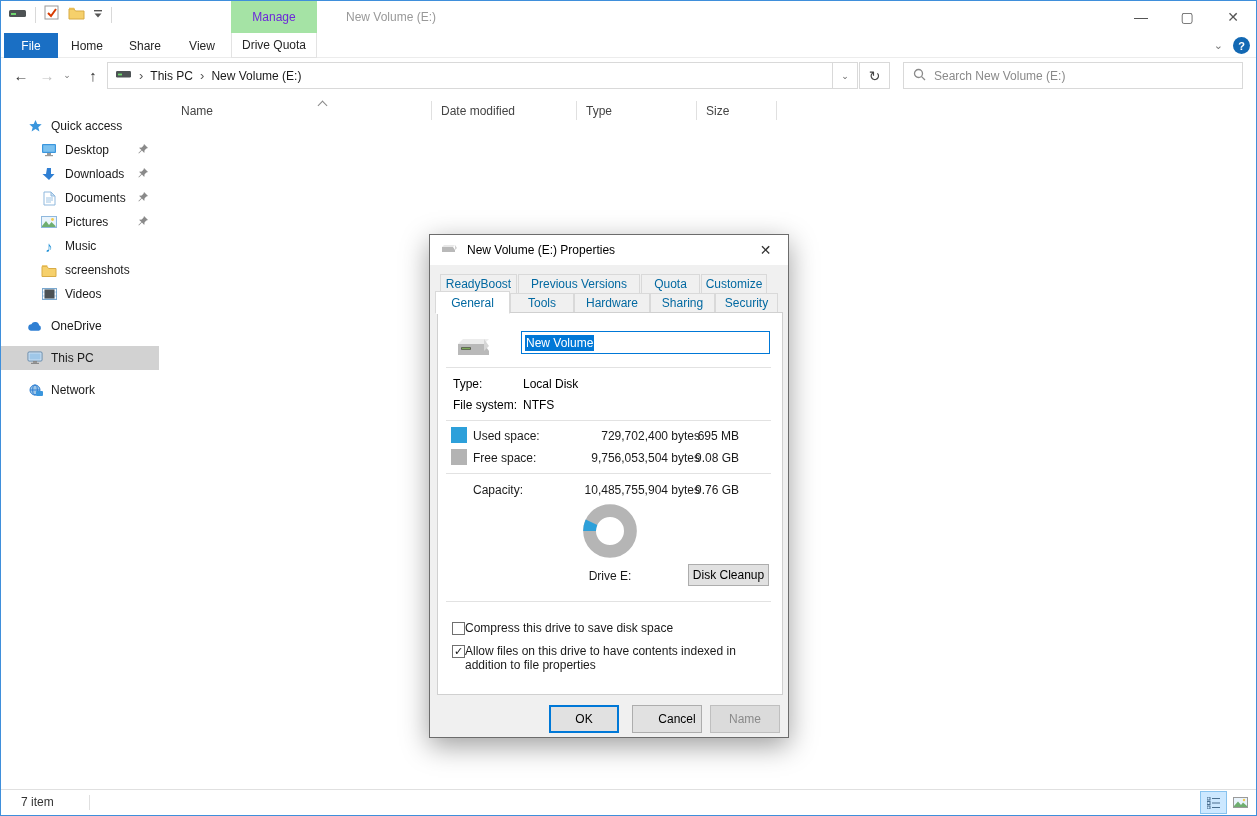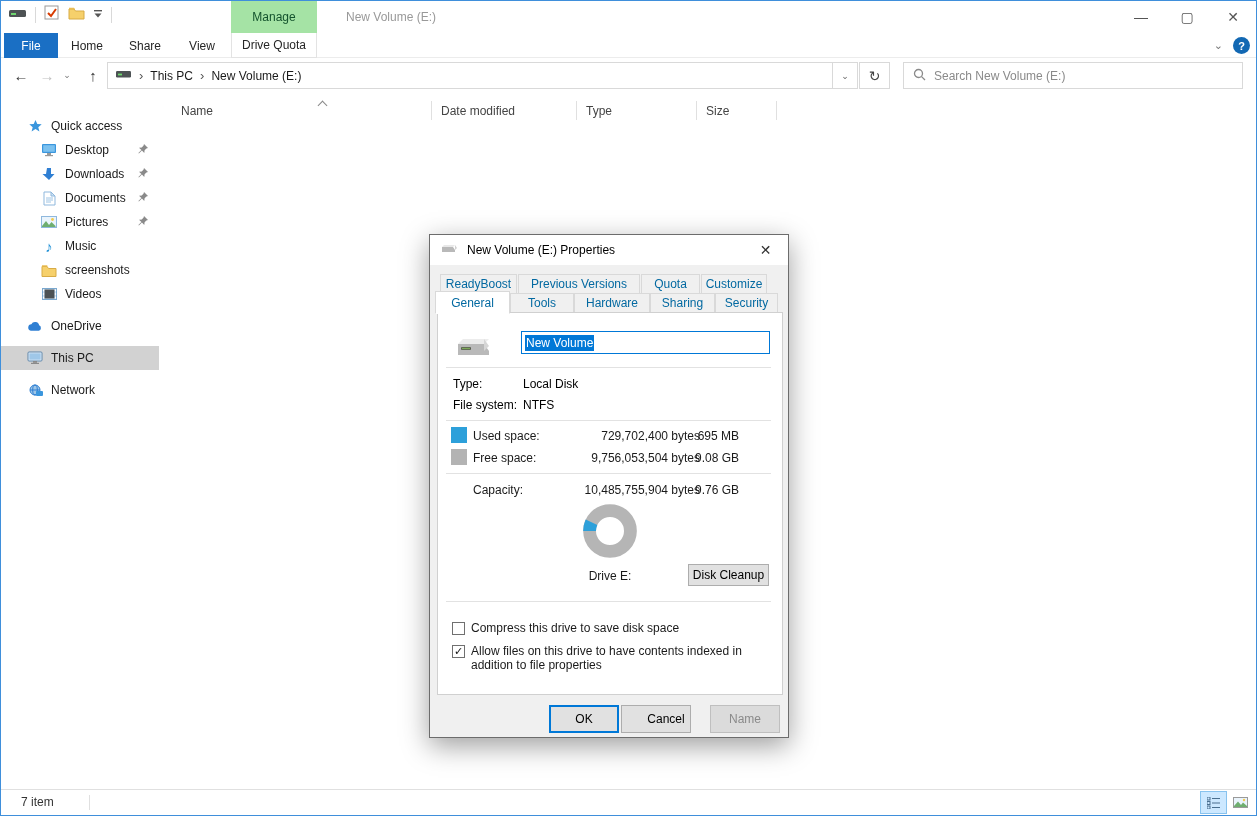--- a/index.html
+++ b/index.html
@@ -12,7 +12,7 @@
   .qat { position:absolute; left:8px; top:4px; display:flex; align-items:center; gap:8px; }
   .qat-sep { width:1px; height:16px; background:#d9d9d9; }
   .icon-drive { display:inline-block; }
-  .manage-tab { position:absolute; left:230px; top:0; width:86px; height:32px; background:#a5e3a5; color:#14532d; display:flex; align-items:center; justify-content:center; }
+  .manage-tab { position:absolute; left:230px; top:0; width:86px; height:32px; background:#a5e3a5; color:#6d28d9; display:flex; align-items:center; justify-content:center; }
   .window-title { position:absolute; left:345px; top:0; height:32px; line-height:32px; color:#999; }
   .win-controls { position:absolute; right:0; top:0; height:32px; display:flex; }
   .win-btn { width:46px; height:32px; display:flex; align-items:center; justify-content:center; color:#555; font-size:14px; }

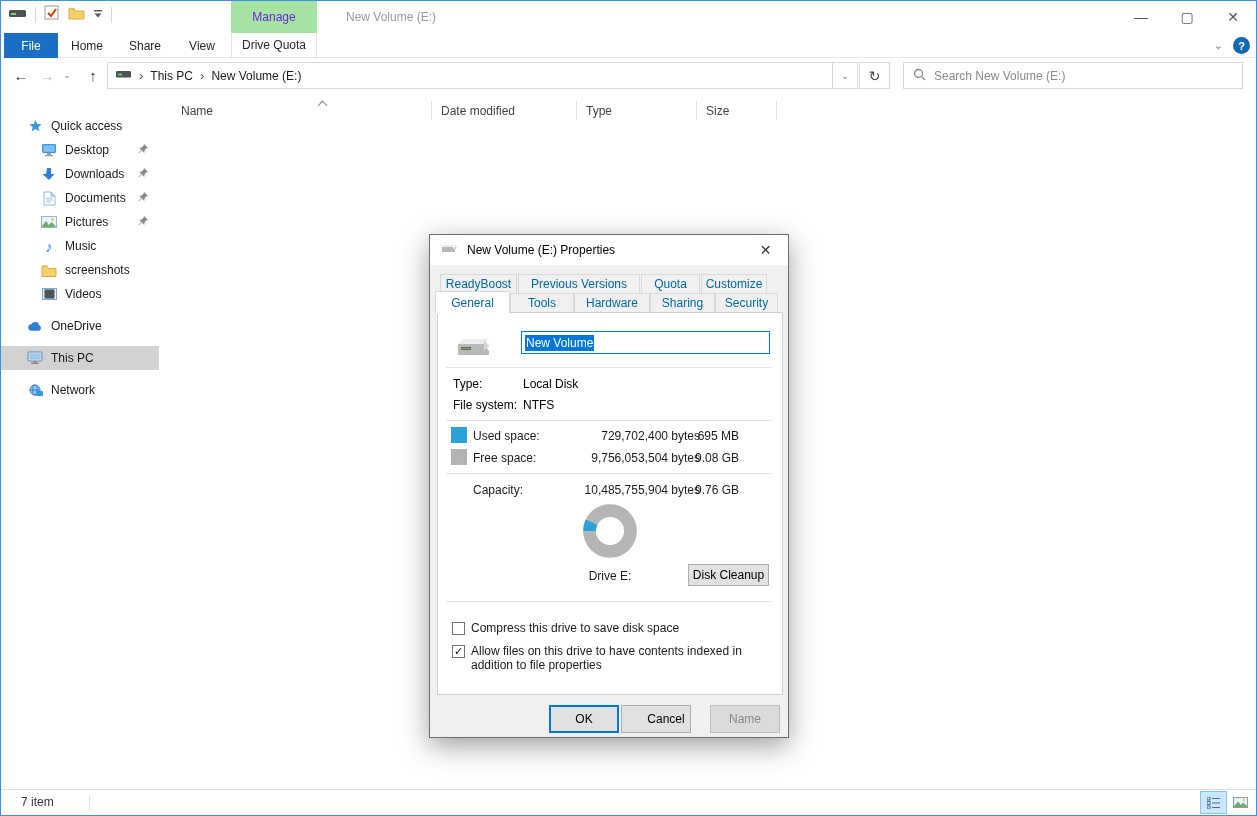--- a/index.html
+++ b/index.html
@@ -95,7 +95,7 @@
   .drive-label { position:absolute; left:122px; top:256px; width:100px; text-align:center; }
   .btn { border:1px solid #adadad; background:#e1e1e1; font:12px "Liberation Sans",sans-serif; color:#000; display:flex; align-items:center; justify-content:center; }
   .disk-cleanup { position:absolute; left:250px; top:251px; width:81px; height:22px; }
-  .cb-row { position:absolute; left:14px; display:flex; gap:6px; }
+  .cb-row { position:absolute; left:14px; display:flex; }
   .cb-box { width:13px; height:13px; border:1px solid #707070; background:#fff; flex:none; margin-top:1px; display:flex; align-items:center; justify-content:center; font-size:11px; color:#111; }
   .cb-lbl { width:302px; line-height:1.18; }
   .dlg-btn { position:absolute; top:470px; width:70px; height:28px; }

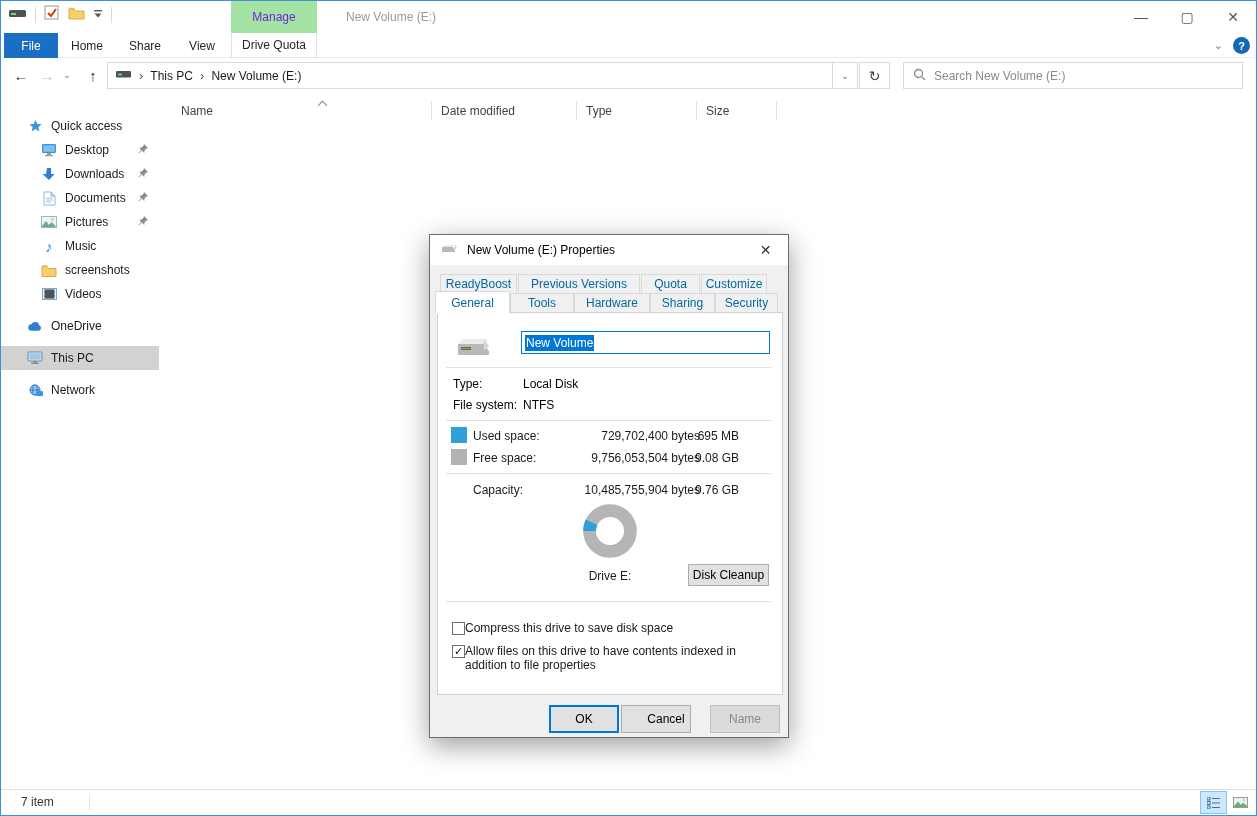--- a/index.html
+++ b/index.html
@@ -100,7 +100,7 @@
   .cb-lbl { width:302px; line-height:1.18; }
   .dlg-btn { position:absolute; top:470px; width:70px; height:28px; }
   .btn-ok { left:119px; border:2px solid #0078d7; }
-  .btn-cancel { left:191px;padding-left:20px; }
+  .btn-cancel { left:202px;padding-left:20px; }
   .btn-apply { left:280px; border-color:#bfbfbf; background:#dbdbdb; color:#8a8a8a; }
 
   .folder-svg, .drive-svg { display:block; }

